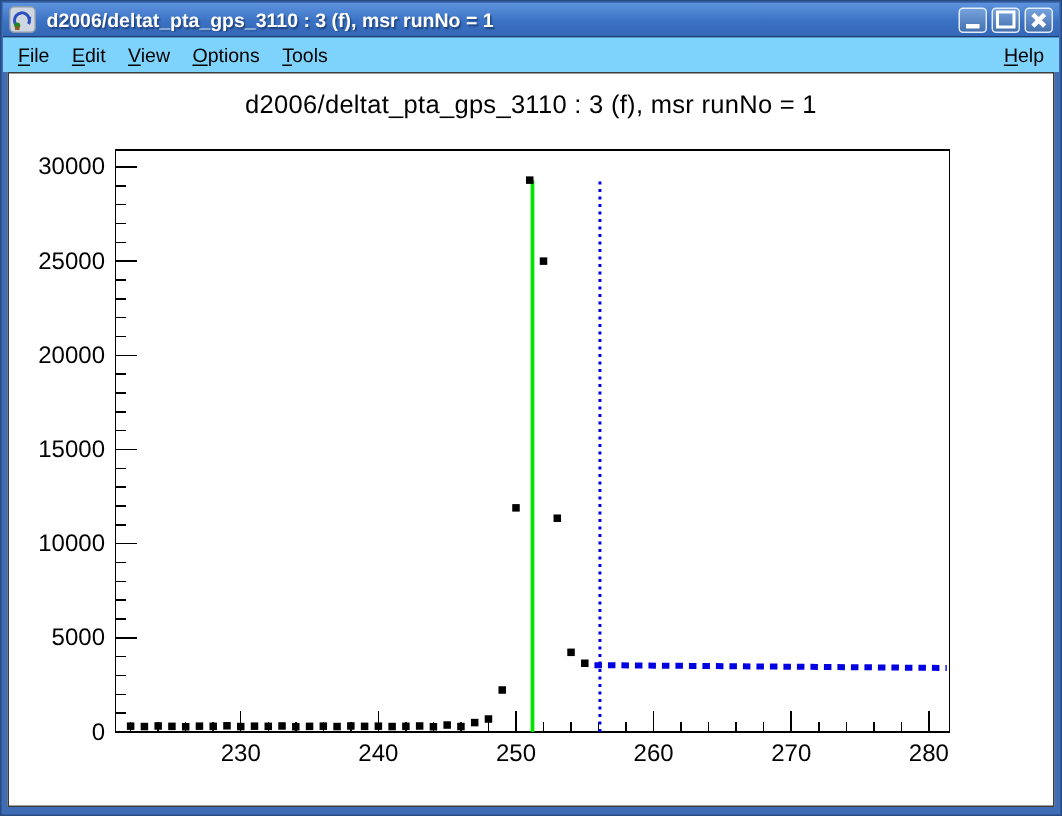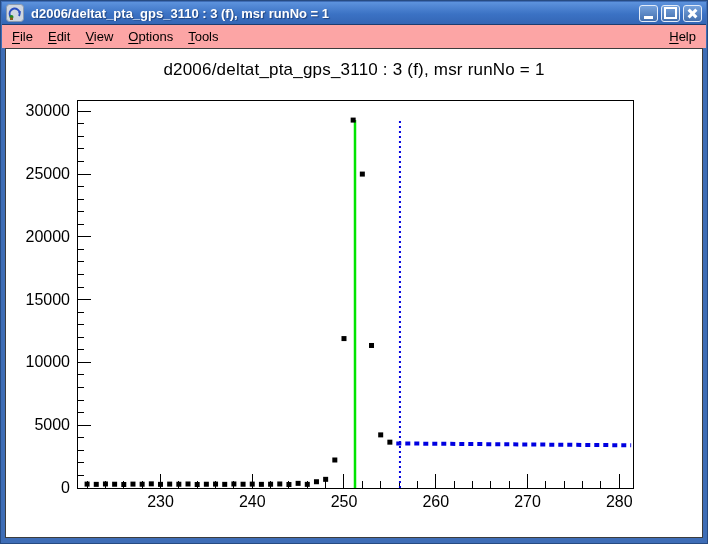--- a/index.html
+++ b/index.html
@@ -39,7 +39,7 @@
   .g-close::after{transform:rotate(-45deg);}
   .menubar{
     position:absolute;left:2px;right:2px;top:25px;height:23px;
-    background:#fca5a5;
+    background:#7dd3fc;
     display:flex;align-items:center;
     padding:0 8px;font-size:13px;color:#000;box-sizing:border-box;
   }

